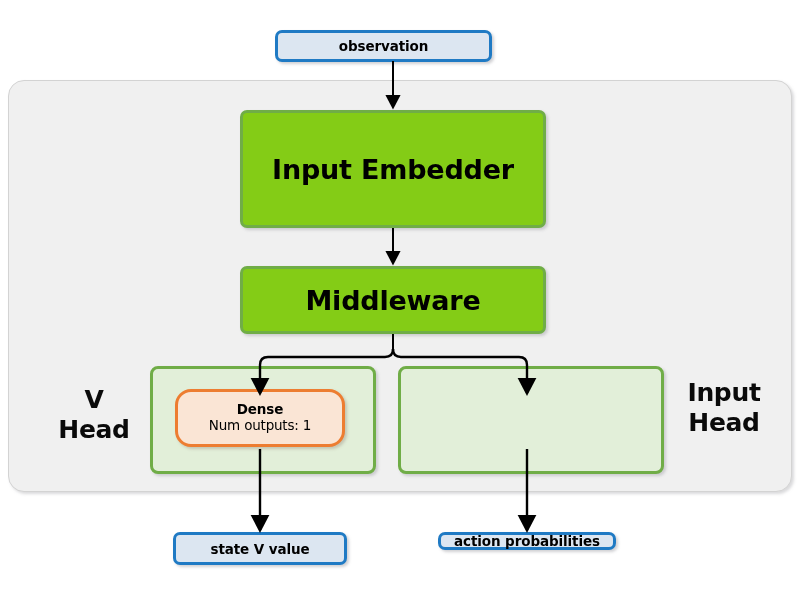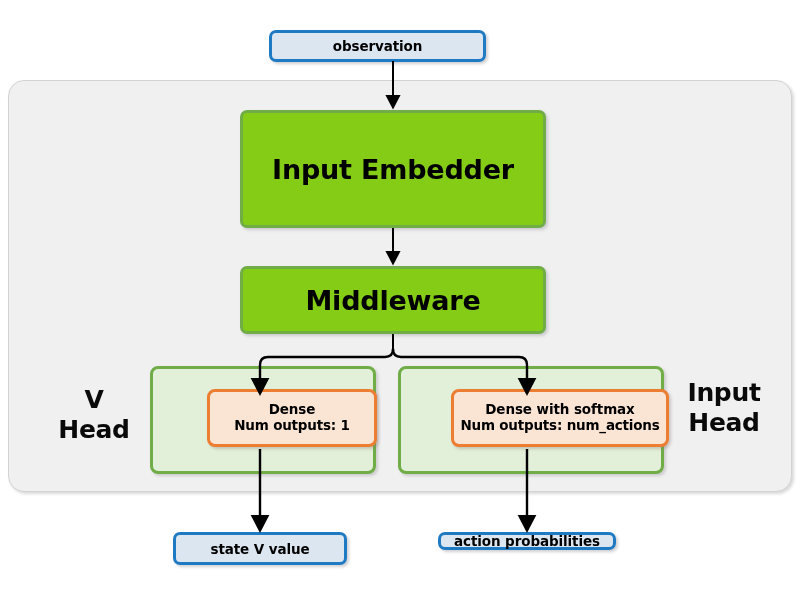--- a/index.html
+++ b/index.html
@@ -154,7 +154,7 @@
     <line x1="527" y1="449" x2="527" y2="530" stroke="#000000" stroke-width="2.4" marker-end="url(#arrowhead)"></line>
   </svg>
 
-  <div class="node io-box" style="left:269px; top:30px; width:217px; height:32px;">
+  <div class="node io-box" style="left:275px; top:30px; width:217px; height:32px;">
     <span>observation</span>
   </div>
 

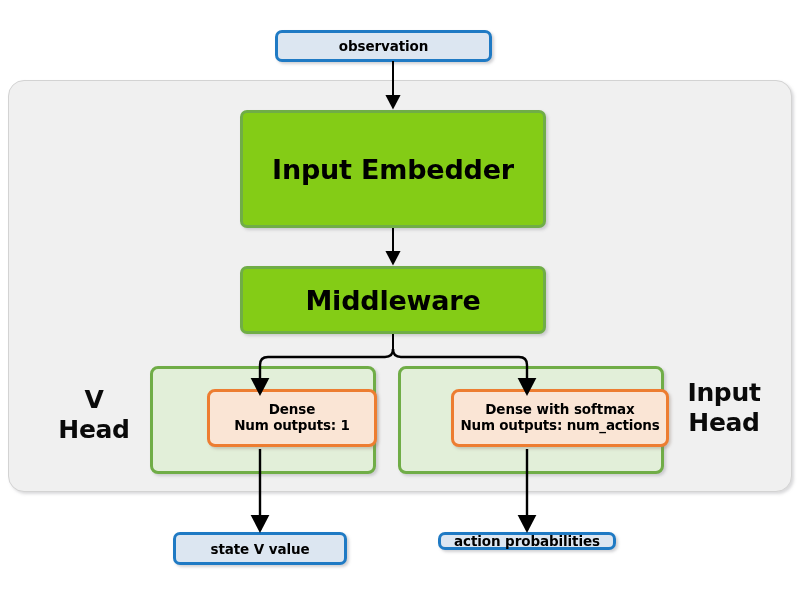--- a/index.html
+++ b/index.html
@@ -68,10 +68,9 @@
   .orange-box {
     background: #fae5d5;
     border: 3px solid #ed7d31;
-    border-radius: 8px;
+    border-radius: 16px;
     box-shadow: 2px 2px 3px rgba(140,120,110,0.35);
     z-index: 4;
-    margin-left: 32px;
   }
   .orange-title {
     font-size: 13.5px;

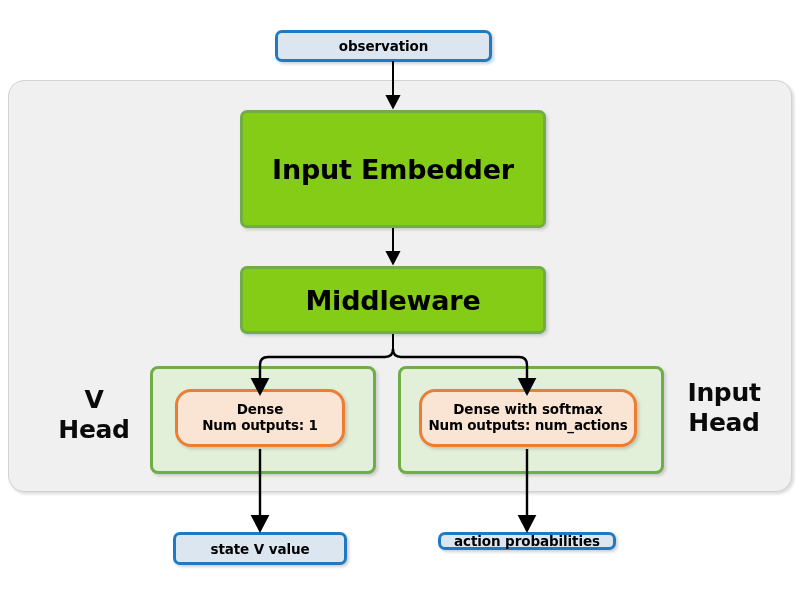--- a/index.html
+++ b/index.html
@@ -179,10 +179,6 @@
 
   <div class="head-box" style="position:absolute; left:398px; top:366px; width:260px; height:102px;"></div>
 
-  <div class="node orange-box" style="left:419px; top:389px; width:218px; height:58px;">
-    <span class="orange-title">Dense with softmax</span>
-    <span class="orange-sub">Num outputs: num_actions</span>
-  </div>
 
   <div class="head-label" style="left:664px; top:378px; width:120px;">
     <div>Input</div>

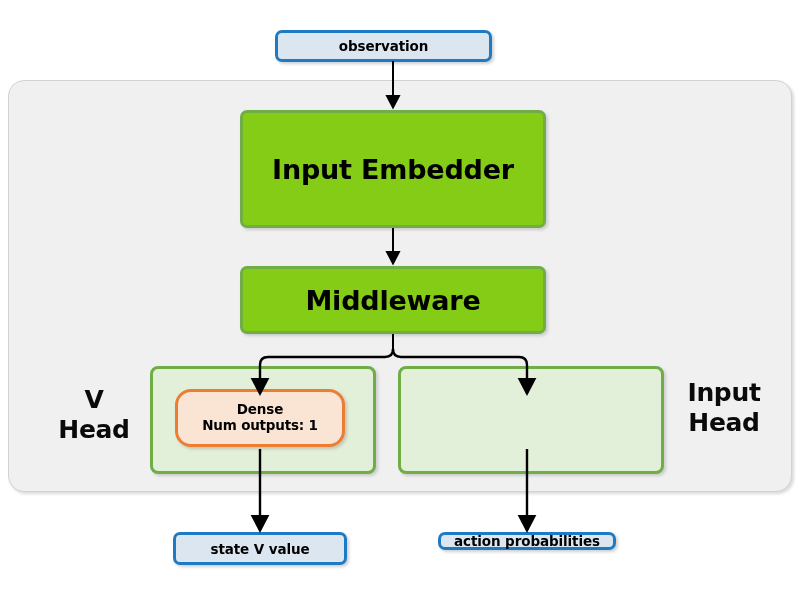--- a/index.html
+++ b/index.html
@@ -80,7 +80,7 @@
   }
   .orange-sub {
     font-size: 13.5px;
-    font-weight: bold;
+    font-weight: normal;
     line-height: 1.25;
     letter-spacing: -0.2px;
     text-align: center;

